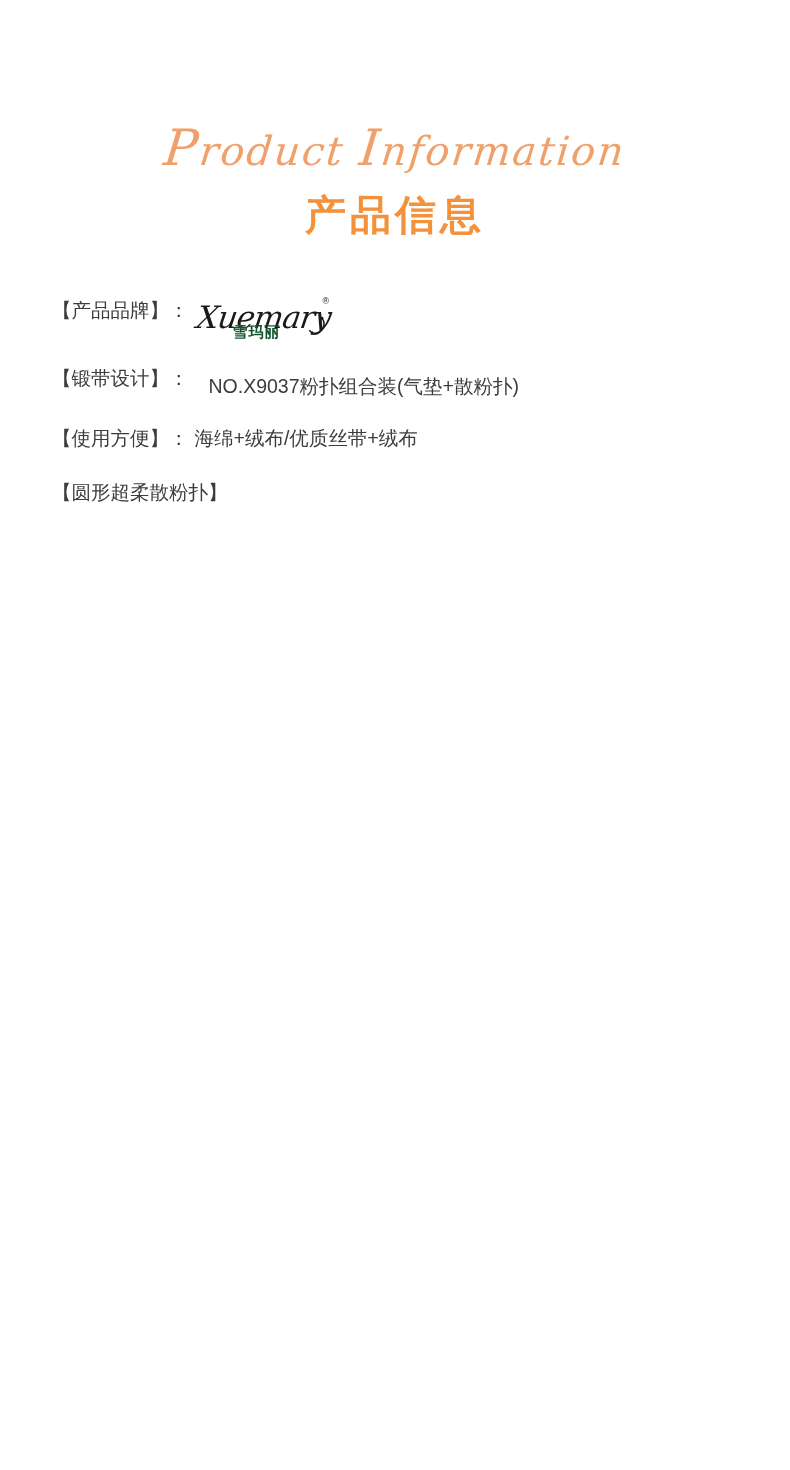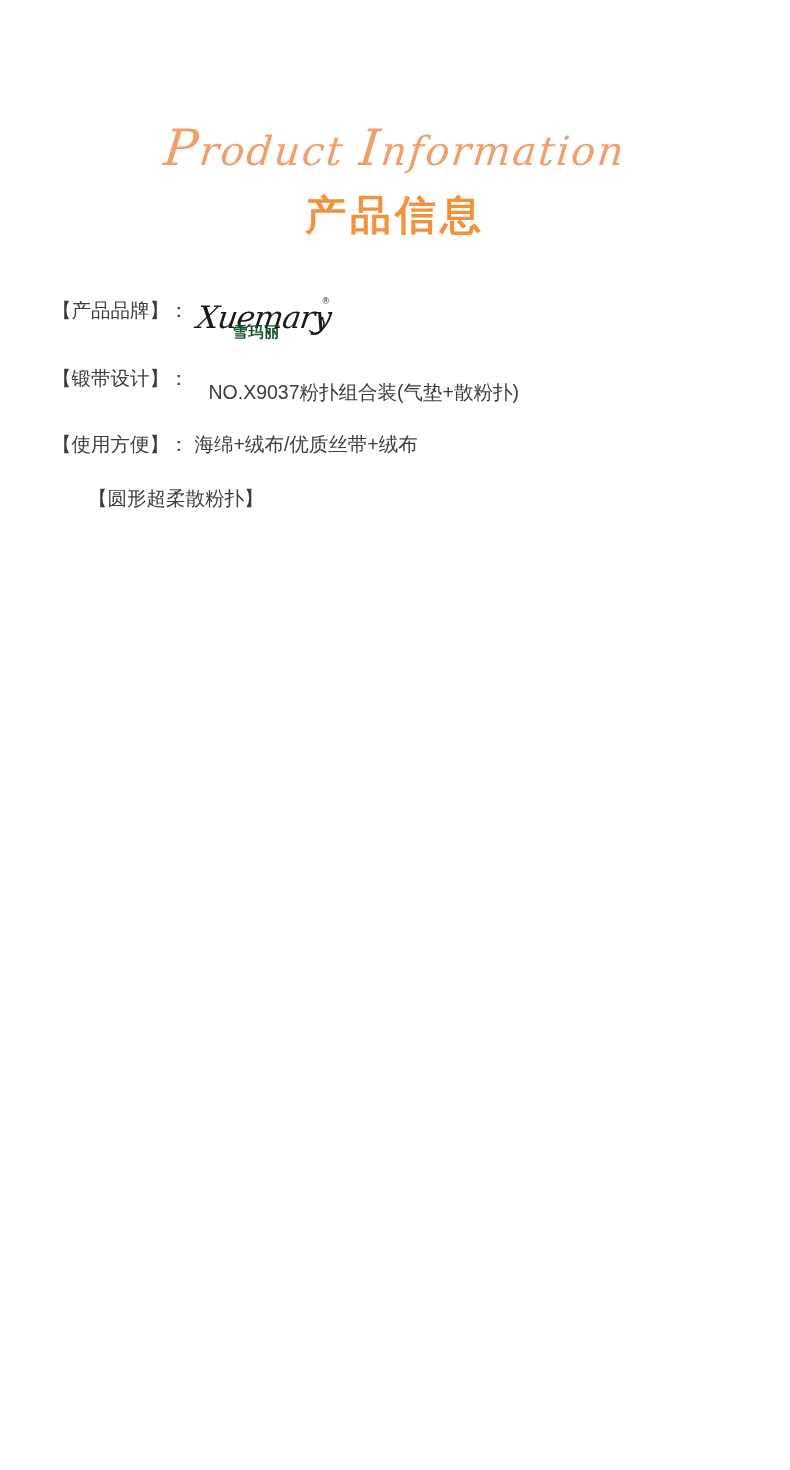--- a/index.html
+++ b/index.html
@@ -71,7 +71,7 @@
   .spec-value .line2 {
     display: block;
     padding-left: 14px;
-    margin-top: 14px;
+    margin-top: 8px;
   }
 
   

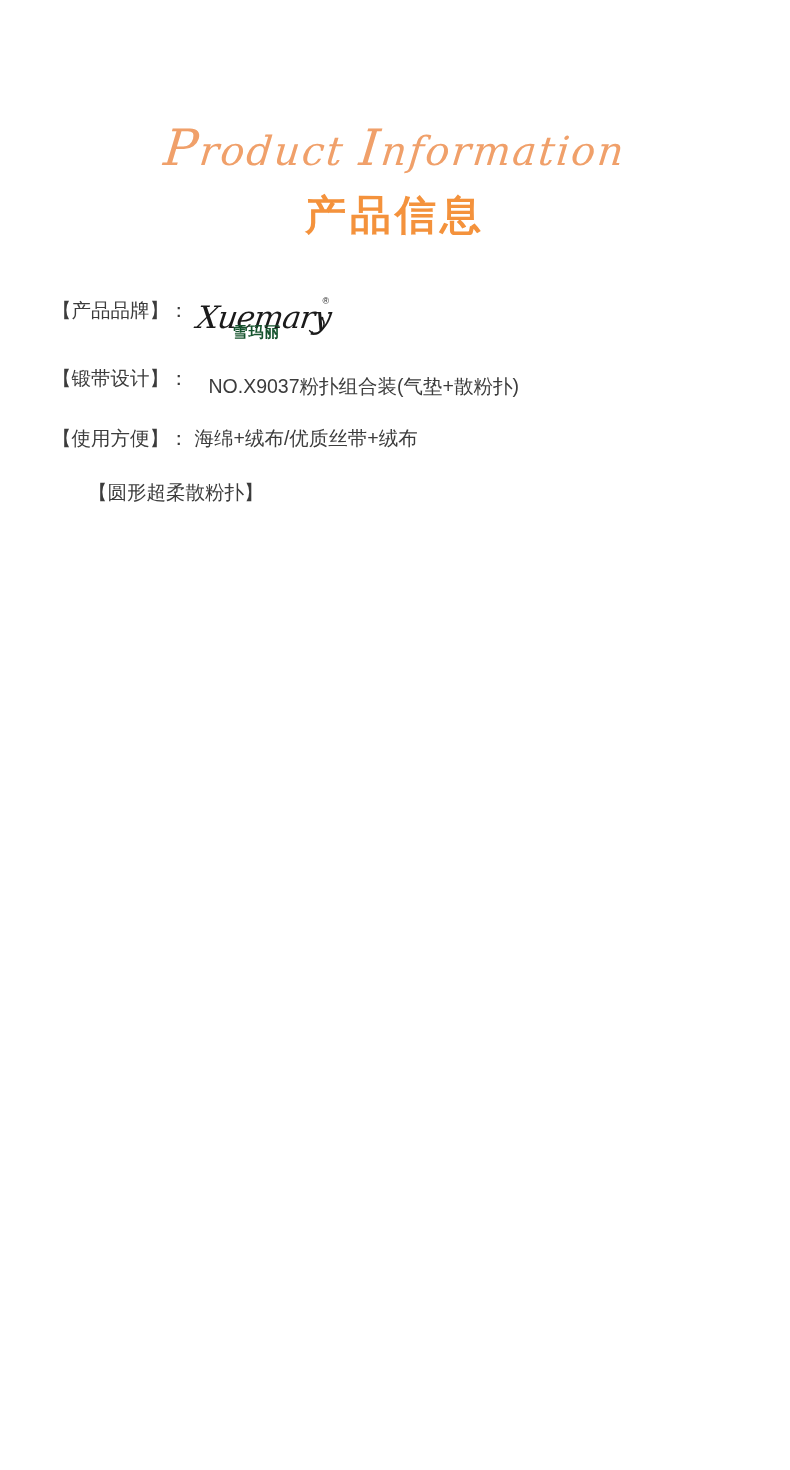--- a/index.html
+++ b/index.html
@@ -126,7 +126,6 @@
     font-size: 19.5px;
     color: #3c3c3c;
     margin-bottom: 12px;
-    margin-left: 36px;
   }
   .section-body {
     font-size: 19.5px;

